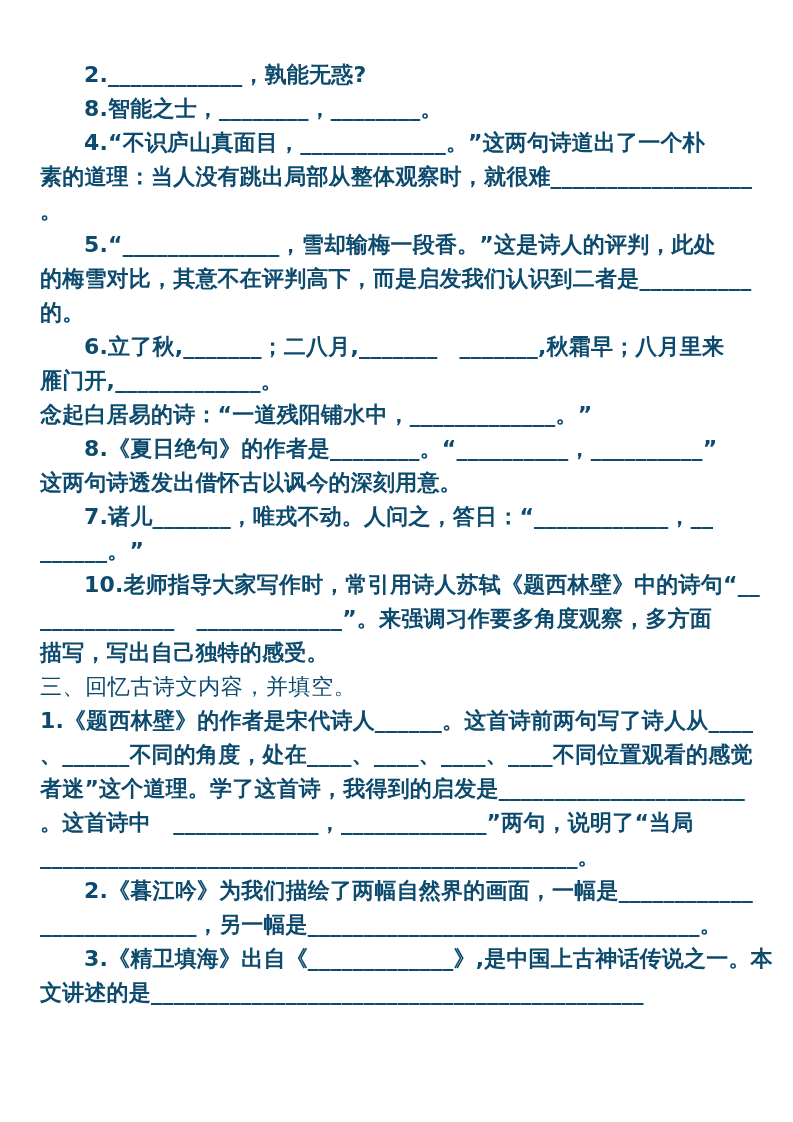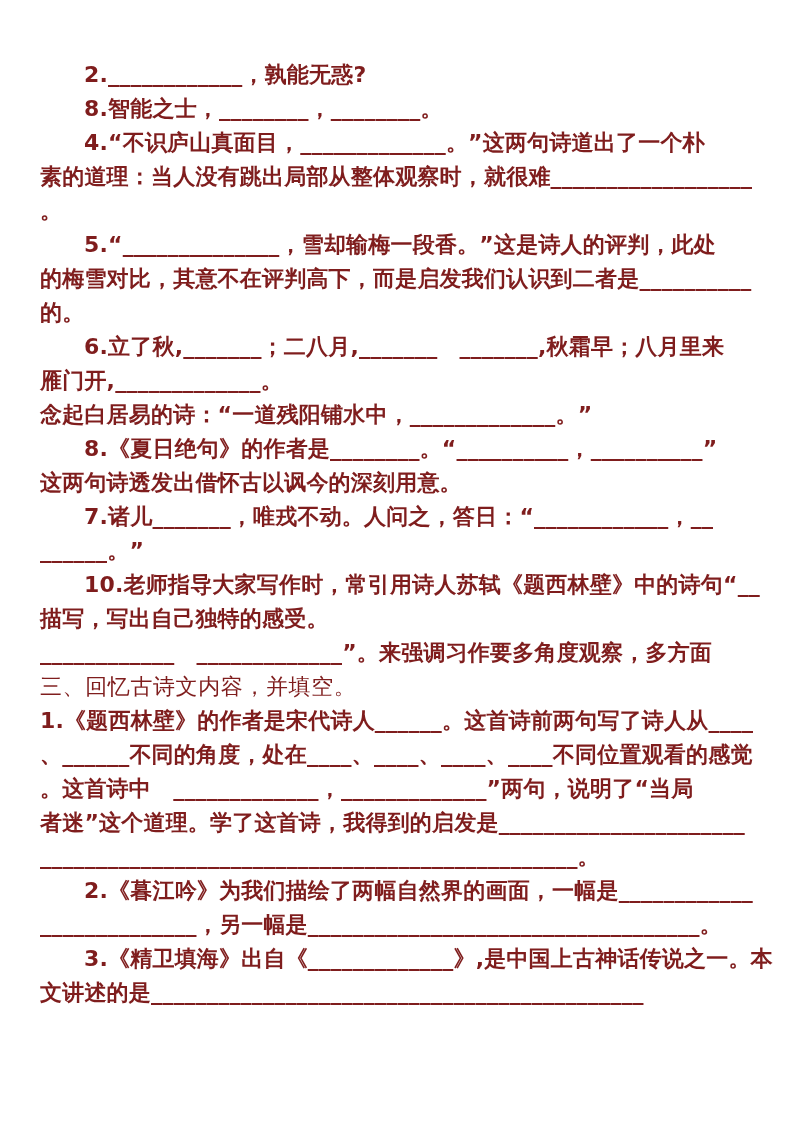--- a/index.html
+++ b/index.html
@@ -49,7 +49,7 @@
 <body>
 
 <div class="page">
-  <div class="content" id="content" style="color: #7f1d1d;">
+  <div class="content" id="content" style="color: #0c4a6e;">
       <div class="question">
         <div class="line indent">2.____________，孰能无惑?</div>
       </div>

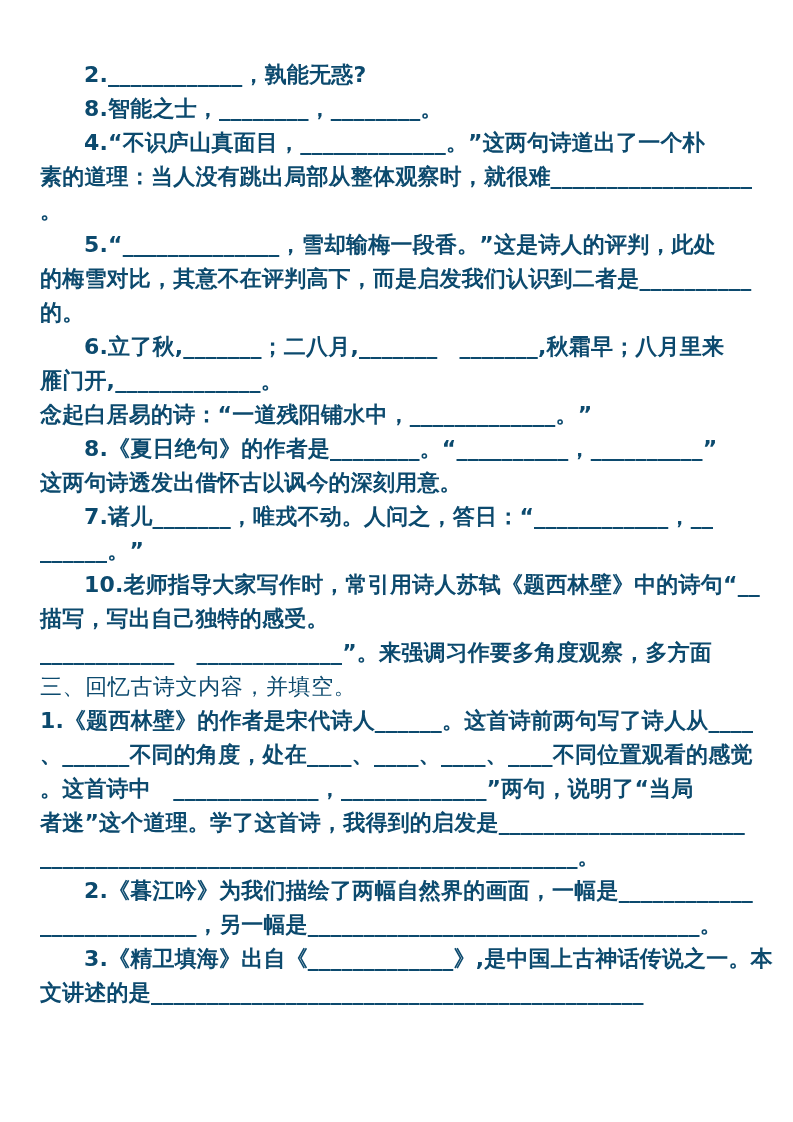--- a/index.html
+++ b/index.html
@@ -83,8 +83,8 @@
       </div>
       <div class="question">
         <div class="line indent">10.老师指导大家写作时，常引用诗人苏轼《题西林壁》中的诗句“__</div>
+        <div class="line">____________　_____________”。来强调习作要多角度观察，多方面</div>
         <div class="line">描写，写出自己独特的感受。</div>
-        <div class="line">____________　_____________”。来强调习作要多角度观察，多方面</div>
       </div>
       <div class="section-heading">三、回忆古诗文内容，并填空。</div>
       <div class="question">

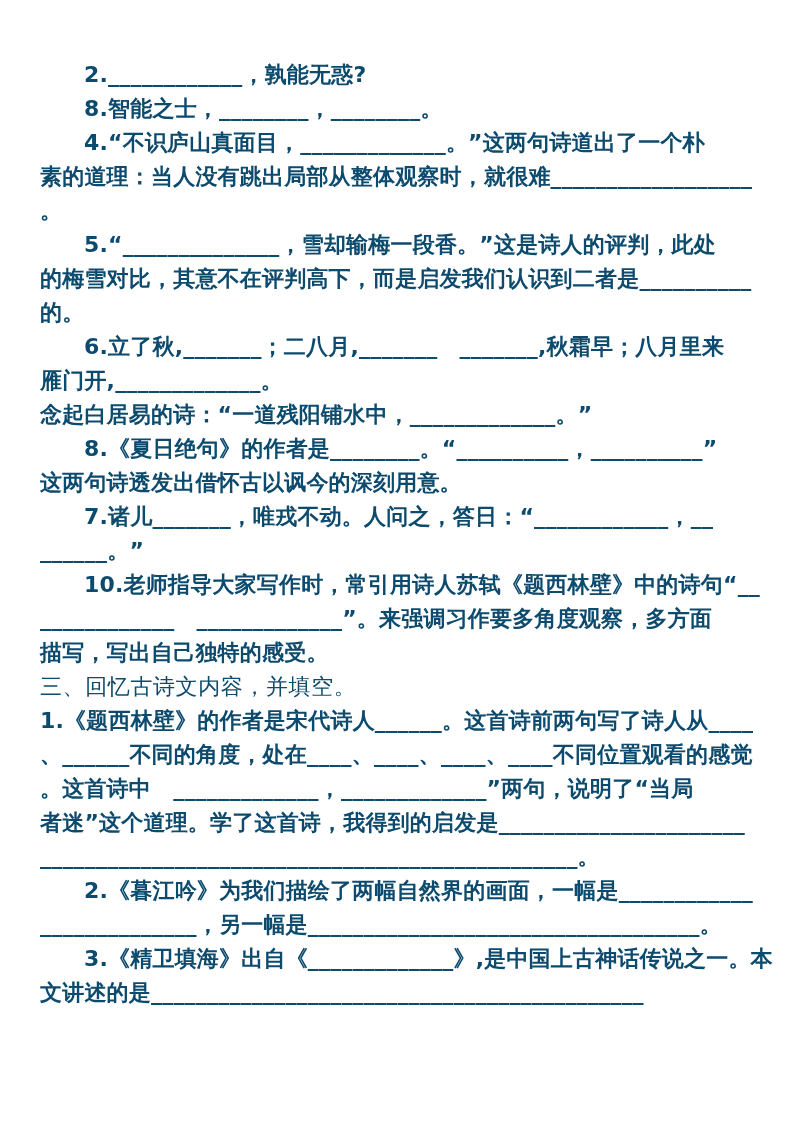--- a/index.html
+++ b/index.html
@@ -90,8 +90,8 @@
       <div class="question">
         <div class="line">1.《题西林壁》的作者是宋代诗人______。这首诗前两句写了诗人从____</div>
         <div class="line">、______不同的角度，处在____、____、____、____不同位置观看的感觉</div>
+        <div class="line">者迷”这个道理。学了这首诗，我得到的启发是______________________</div>
         <div class="line">。这首诗中　_____________，_____________”两句，说明了“当局</div>
-        <div class="line">者迷”这个道理。学了这首诗，我得到的启发是______________________</div>
         <div class="line">________________________________________________。</div>
       </div>
       <div class="question">

